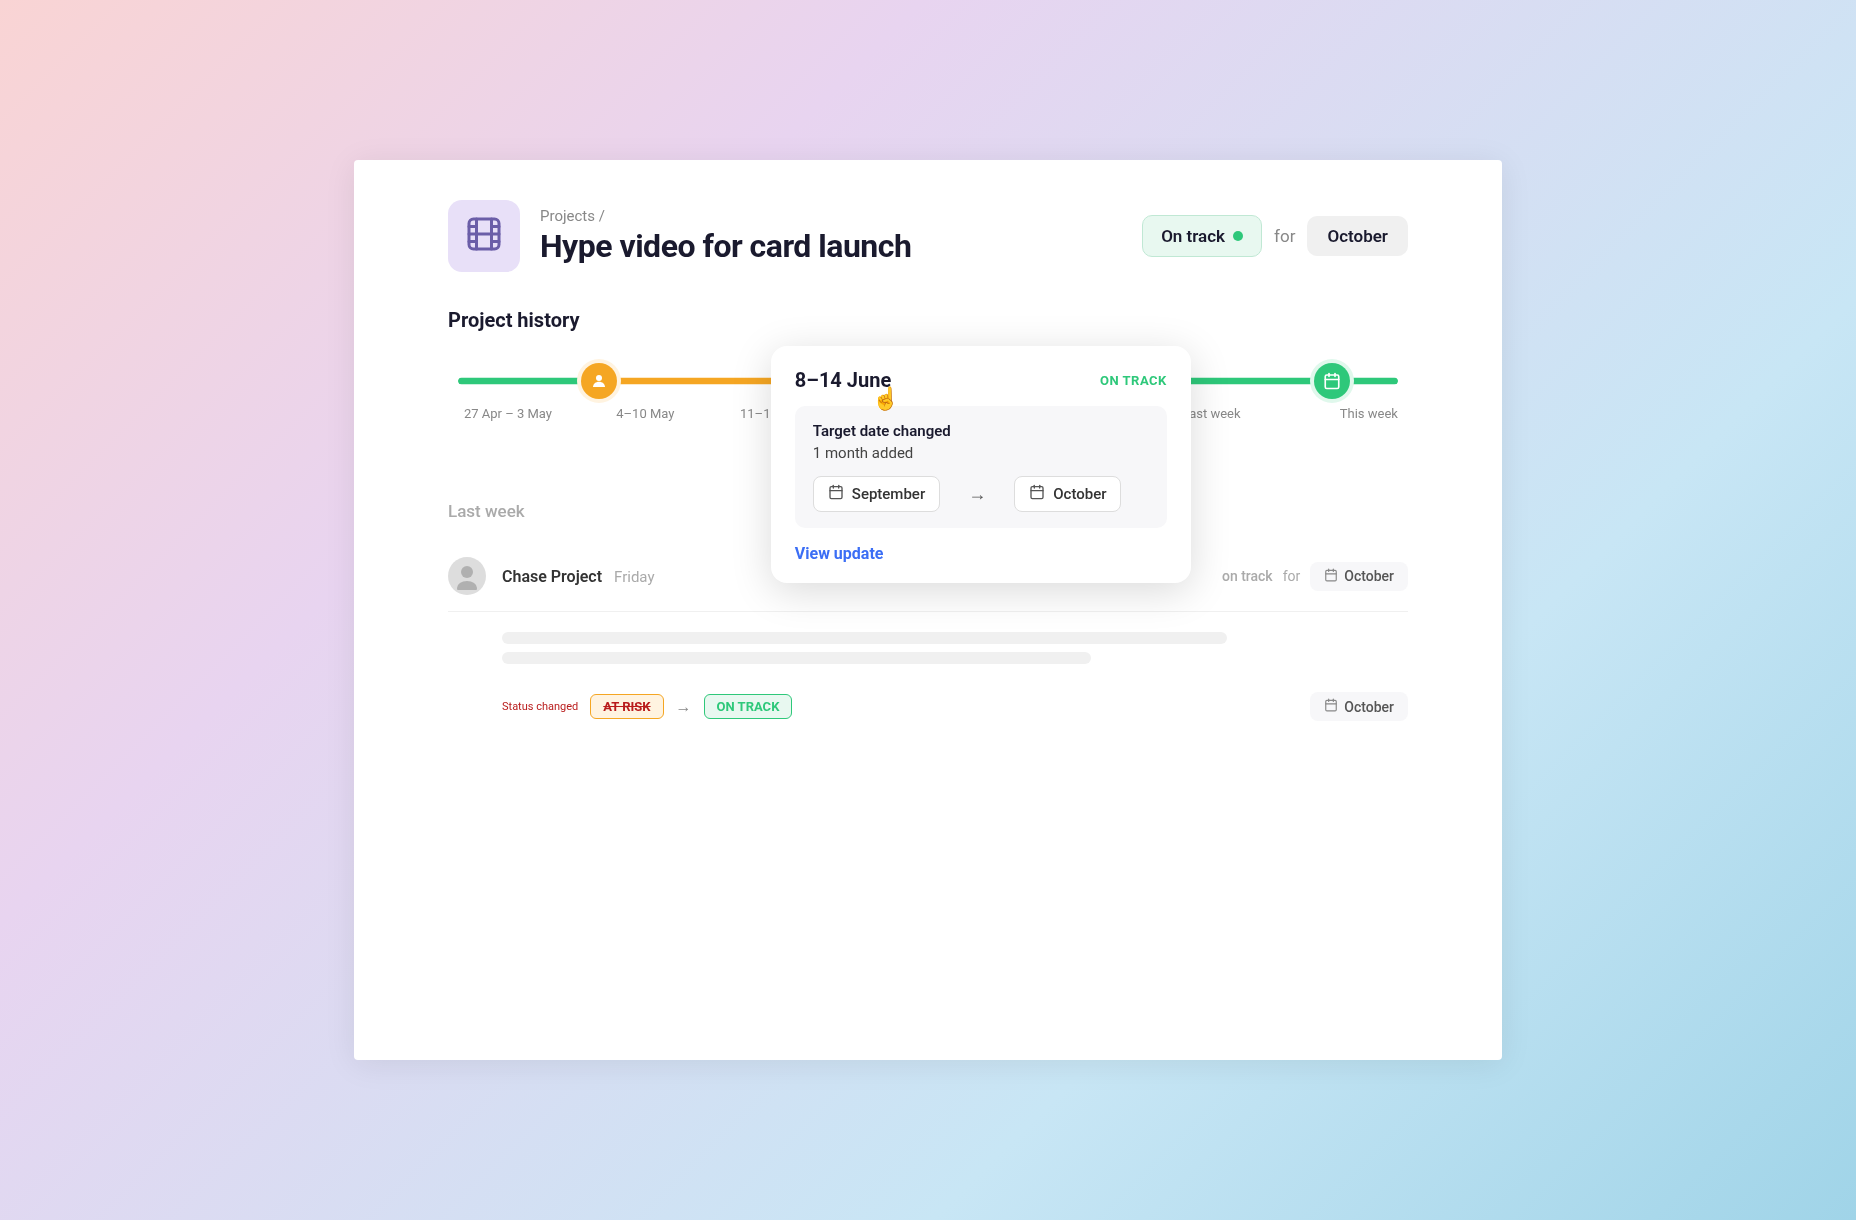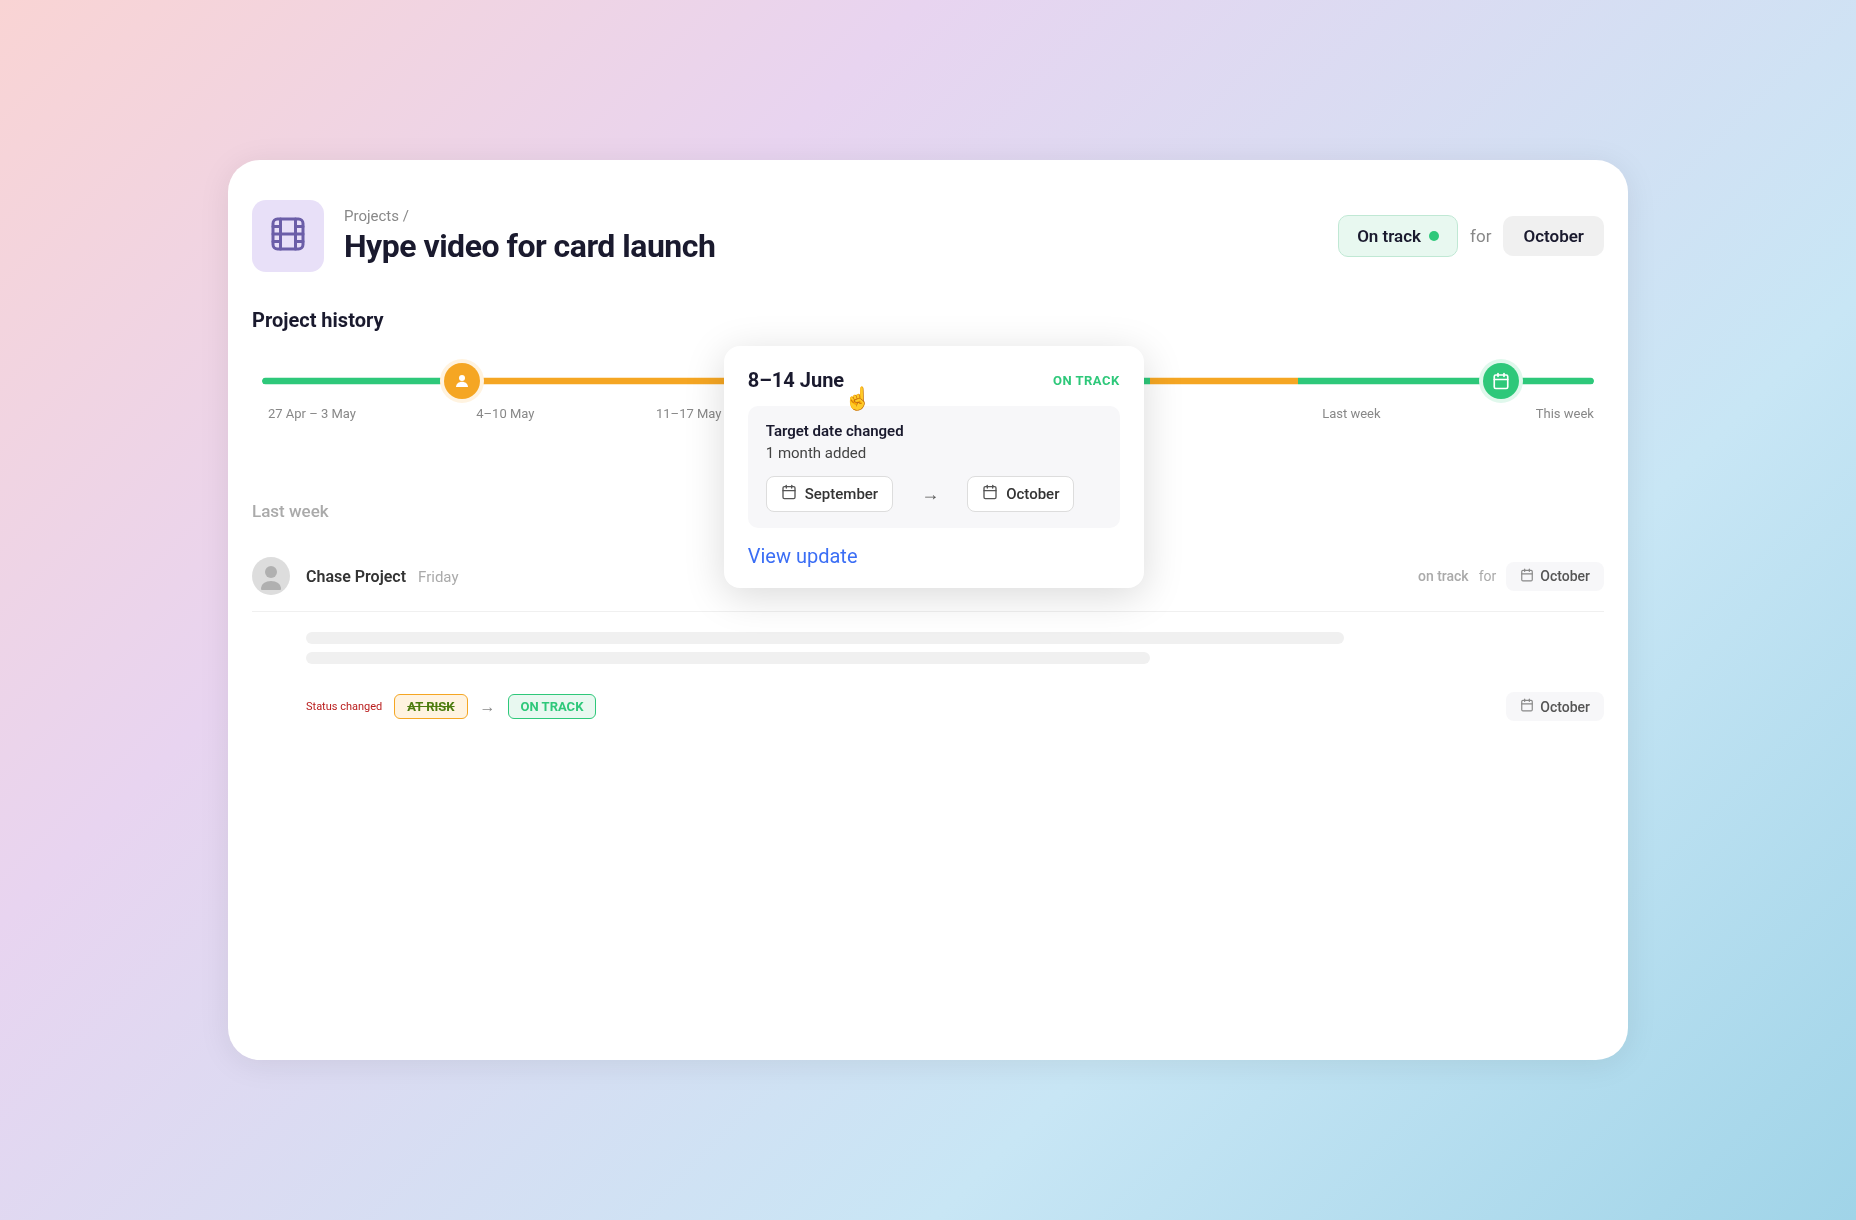--- a/index.html
+++ b/index.html
@@ -14,11 +14,11 @@
     }
     .card {
       background: #ffffff;
-      border-radius: 32px;
-      width: 1400px;
+      border-radius: 4px;
+      width: 1148px;
       max-width: 100%;
       min-height: 900px;
-      padding: 40px 24px;
+      padding: 40px 94px;
       box-shadow: 0 4px 32px rgba(0,0,0,0.08);
       position: relative;
       overflow: hidden;

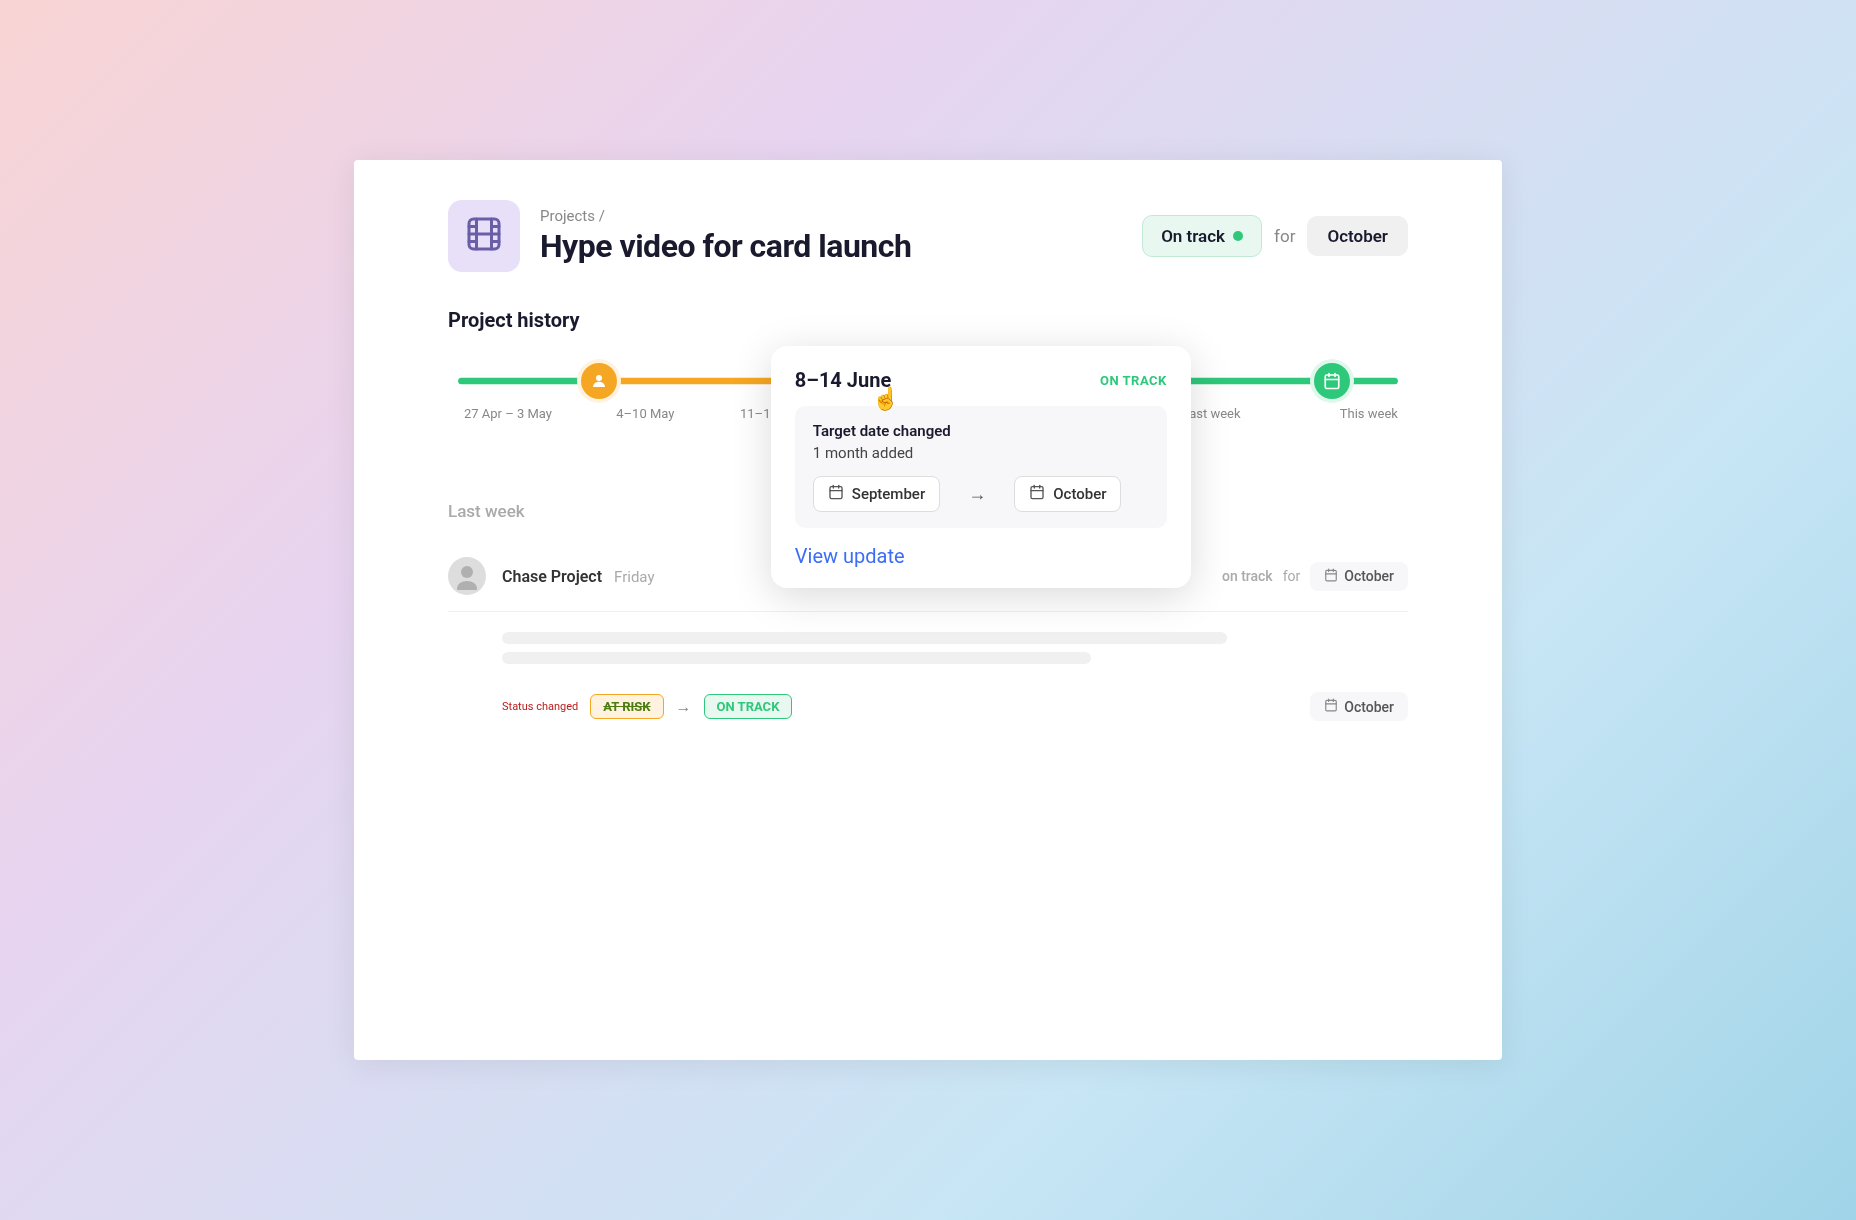--- a/index.html
+++ b/index.html
@@ -228,8 +228,8 @@
       font-size: 18px;
     }
     .tooltip-link {
-      font-size: 20px;
-      font-weight: 400;
+      font-size: 16px;
+      font-weight: 700;
       color: #3b6ef5;
       cursor: pointer;
       text-decoration: none;

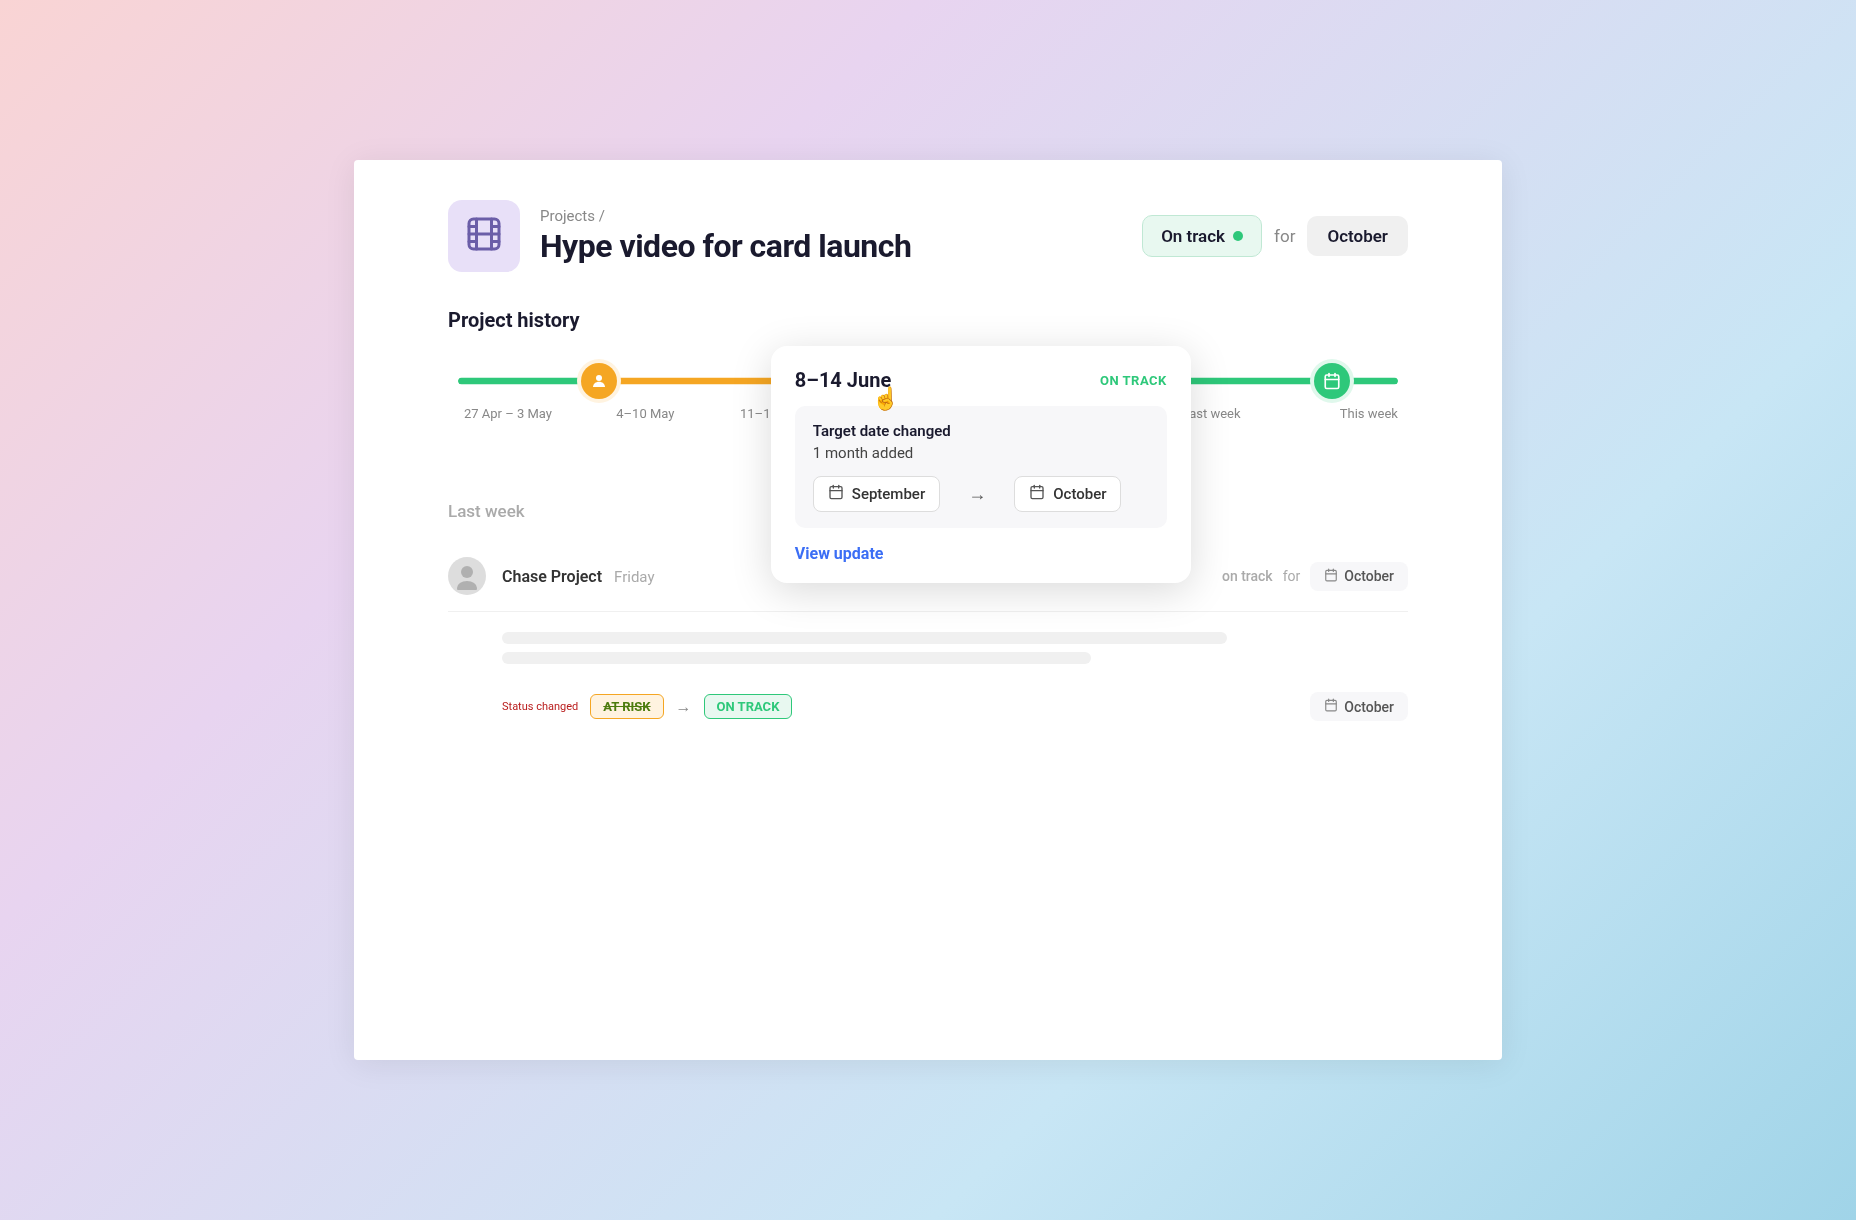--- a/index.html
+++ b/index.html
@@ -279,7 +279,7 @@
       padding: 4px 12px;
       font-size: 13px;
       font-weight: 700;
-      color: #4d7c0f;
+      color: #b91c1c;
       text-decoration: line-through;
     }
     .tag-on-track {

